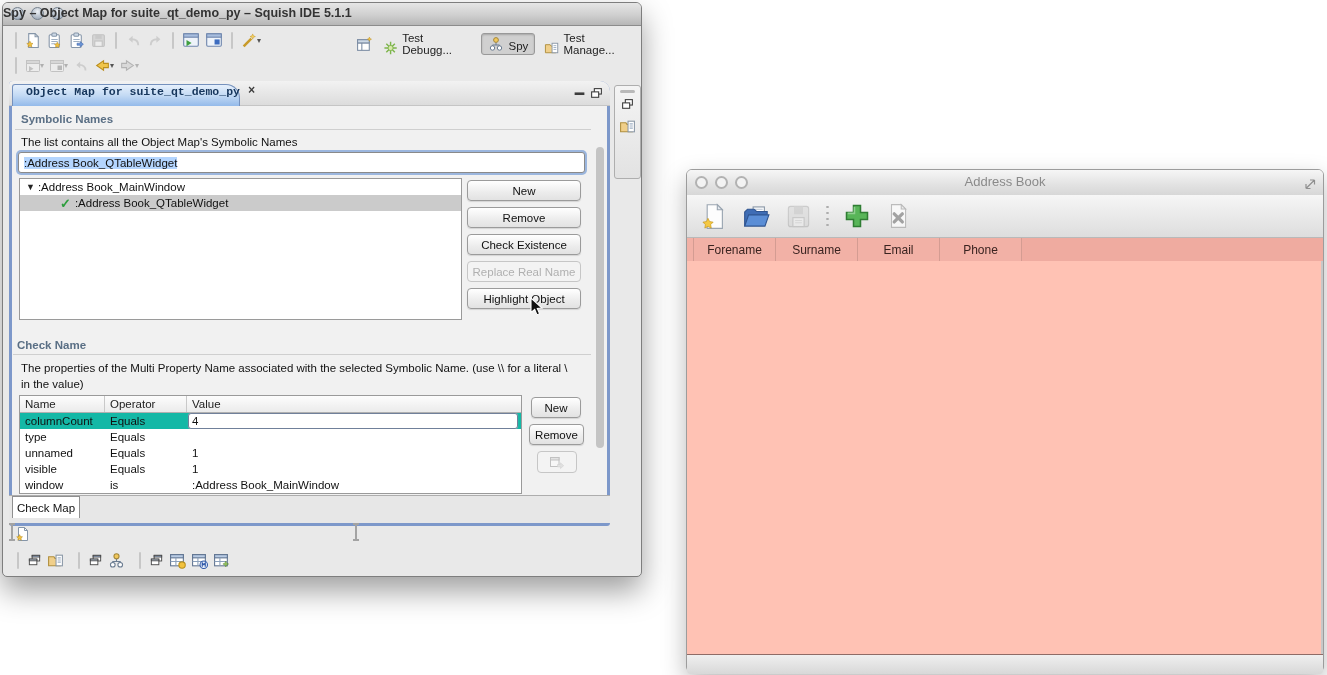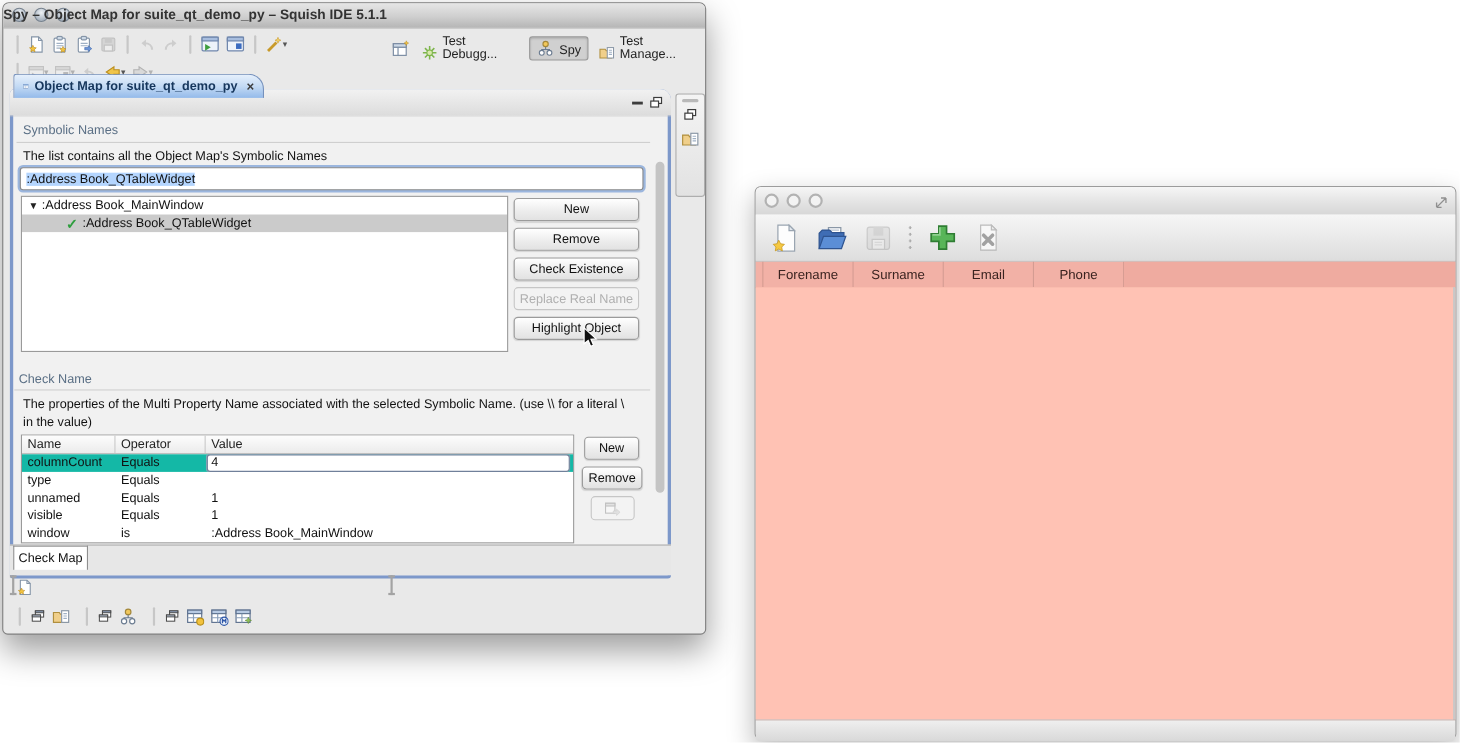--- a/index.html
+++ b/index.html
@@ -49,10 +49,10 @@
   .tabstrip{position:absolute;left:6px;top:78px;width:601px;height:25px;
     background:linear-gradient(#f2f2f2,#dcdcdc);border-radius:4px 10px 0 0;box-sizing:border-box;border-bottom:1px solid #c5c5c5}
   .editor-tab{
-    position:absolute;left:9px;top:64px;height:22px;width:228px;
+    position:absolute;left:9px;top:81px;height:22px;width:228px;
     background:linear-gradient(#e6f0fc,#c3daf4 50%,#94baea);
     border:1px solid #7591bd;border-bottom:none;border-radius:3px 14px 0 0;
-    display:flex;align-items:center;gap:5px;padding:0 8px;box-sizing:border-box;
+    display:flex;gap:5px;padding:0 8px;box-sizing:border-box;font-family:Liberation Mono, monospace;
   }
   .editor-tab .lbl{font-weight:bold;color:#16365c;white-space:nowrap}
   .tab-close{font-size:12px;font-weight:bold;color:#3c3c3c;margin-left:3px;line-height:1}

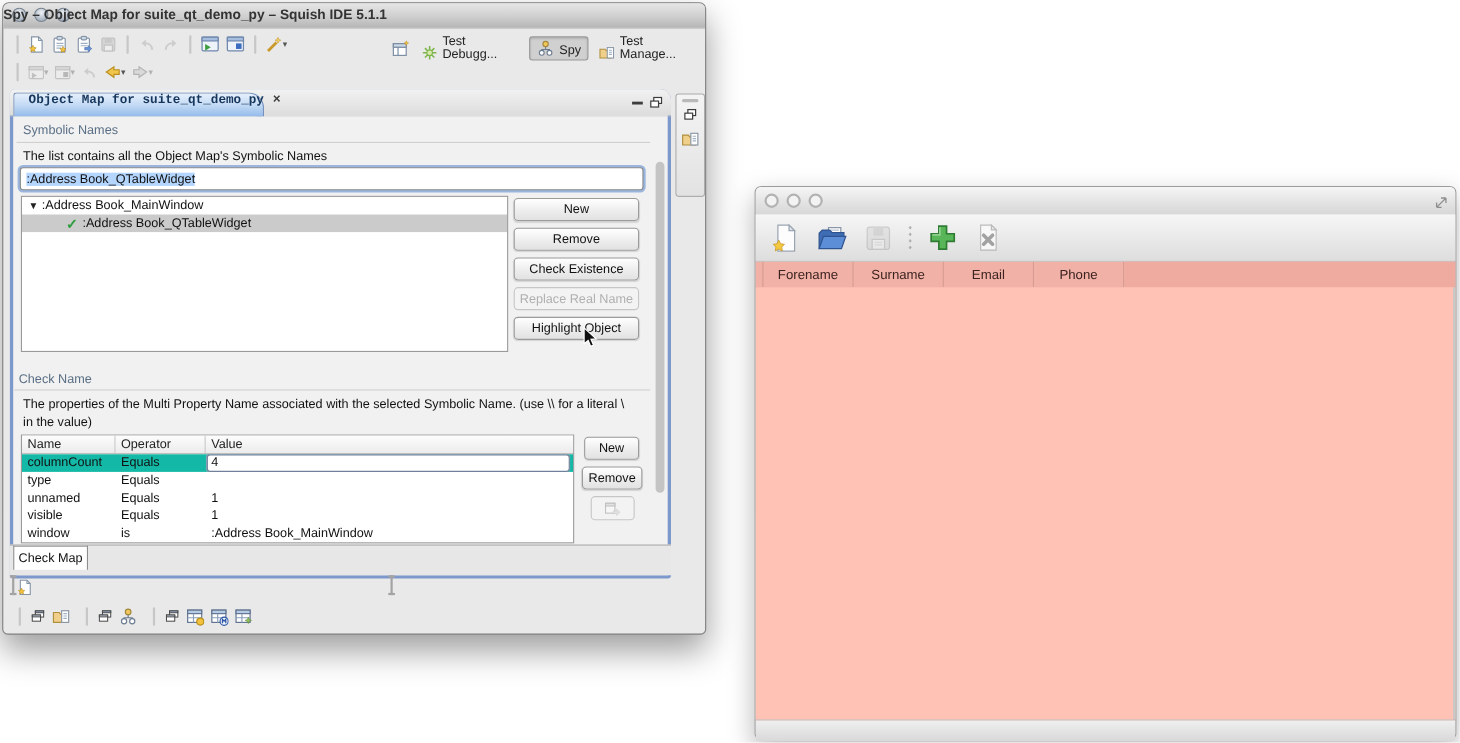--- a/index.html
+++ b/index.html
@@ -56,7 +56,7 @@
   }
   .editor-tab .lbl{font-weight:bold;color:#16365c;white-space:nowrap}
   .tab-close{font-size:12px;font-weight:bold;color:#3c3c3c;margin-left:3px;line-height:1}
-  .sec-title{font-weight:normal;color:#5a6f85}
+  .sec-title{font-weight:bold;color:#5a6f85}
   .rule{position:absolute;height:1px;background:#cfcfcf}
   .sym-input{
     position:absolute;left:15px;top:149px;width:567px;height:21px;

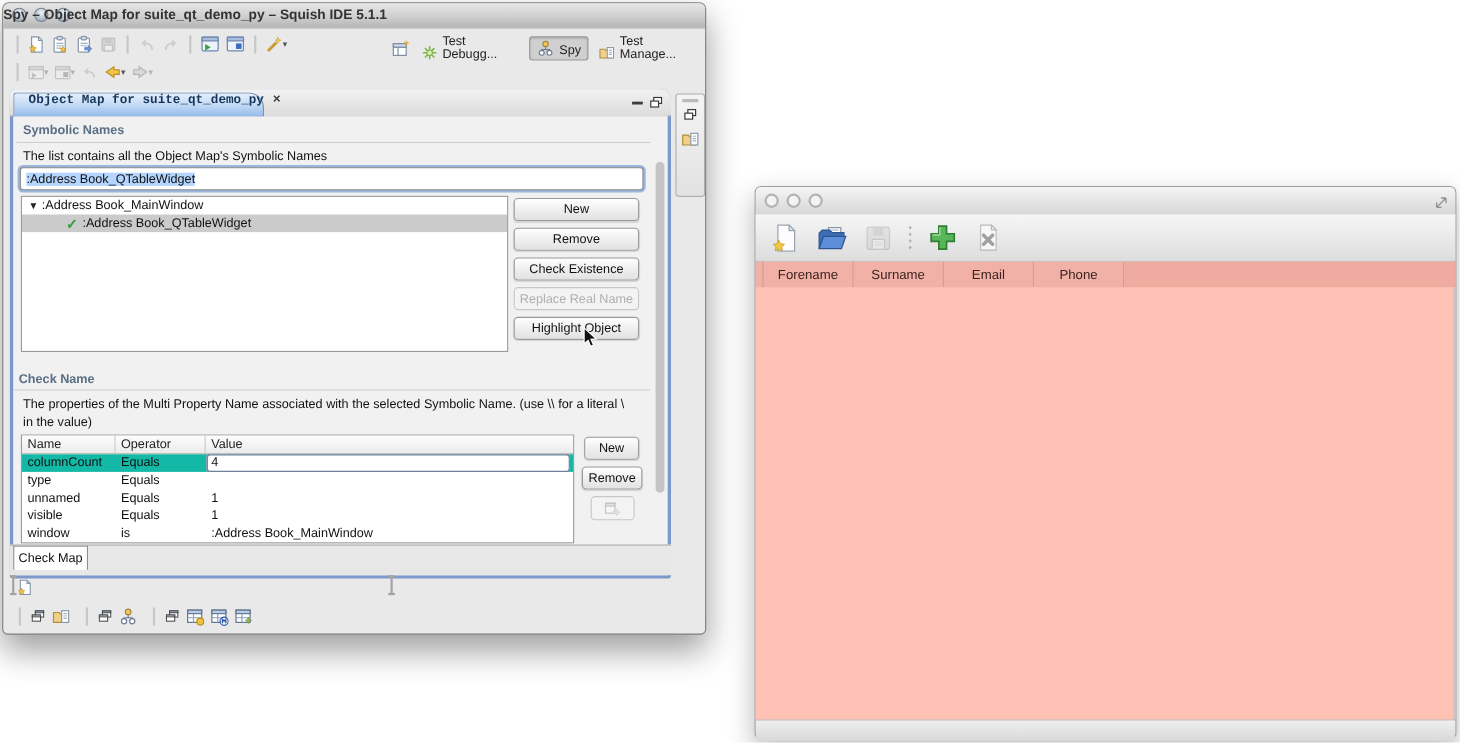--- a/index.html
+++ b/index.html
@@ -614,6 +614,7 @@
       <span class="light hollow"></span>
       <span class="light hollow"></span>
     </div>
+    <div class="ab-title">Address Book</div>
     <span class="abs" style="right:7px;top:6px">
         <svg width="14" height="14">
           <use href="#s-resize"></use>

